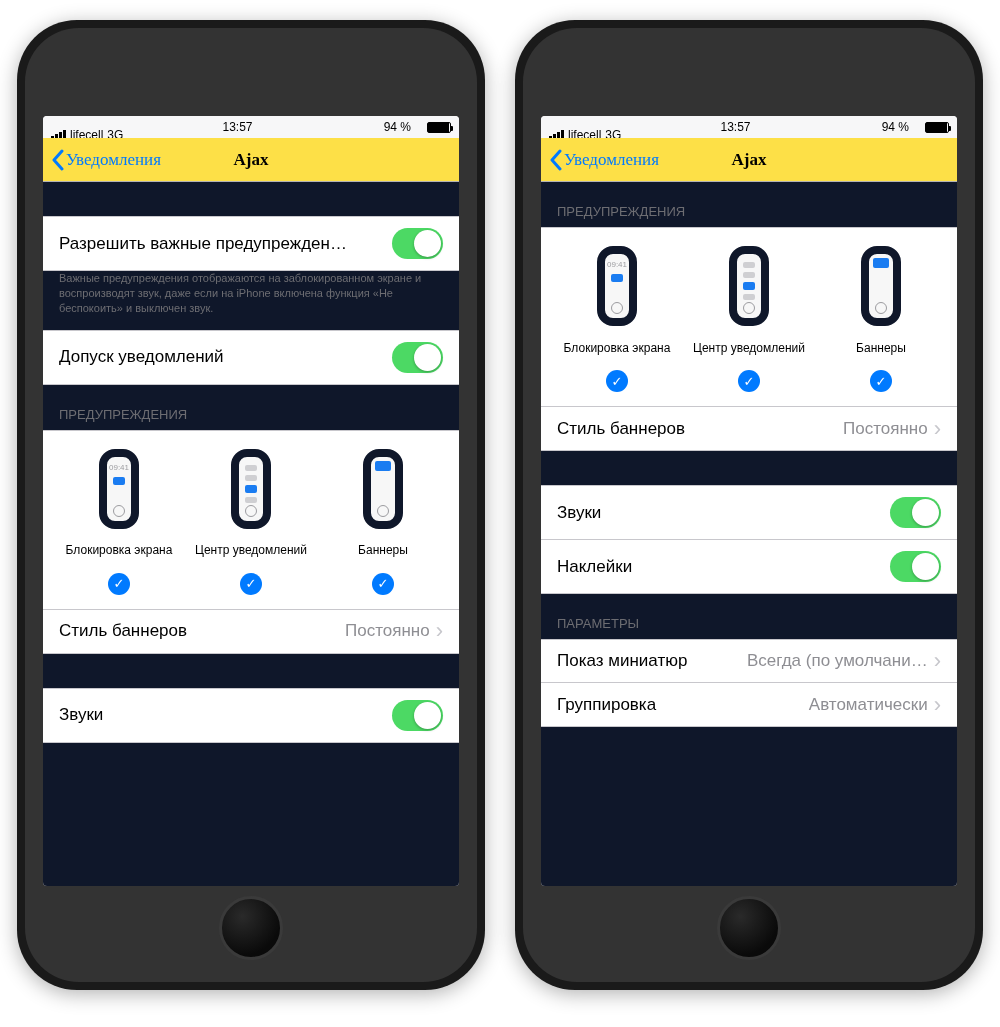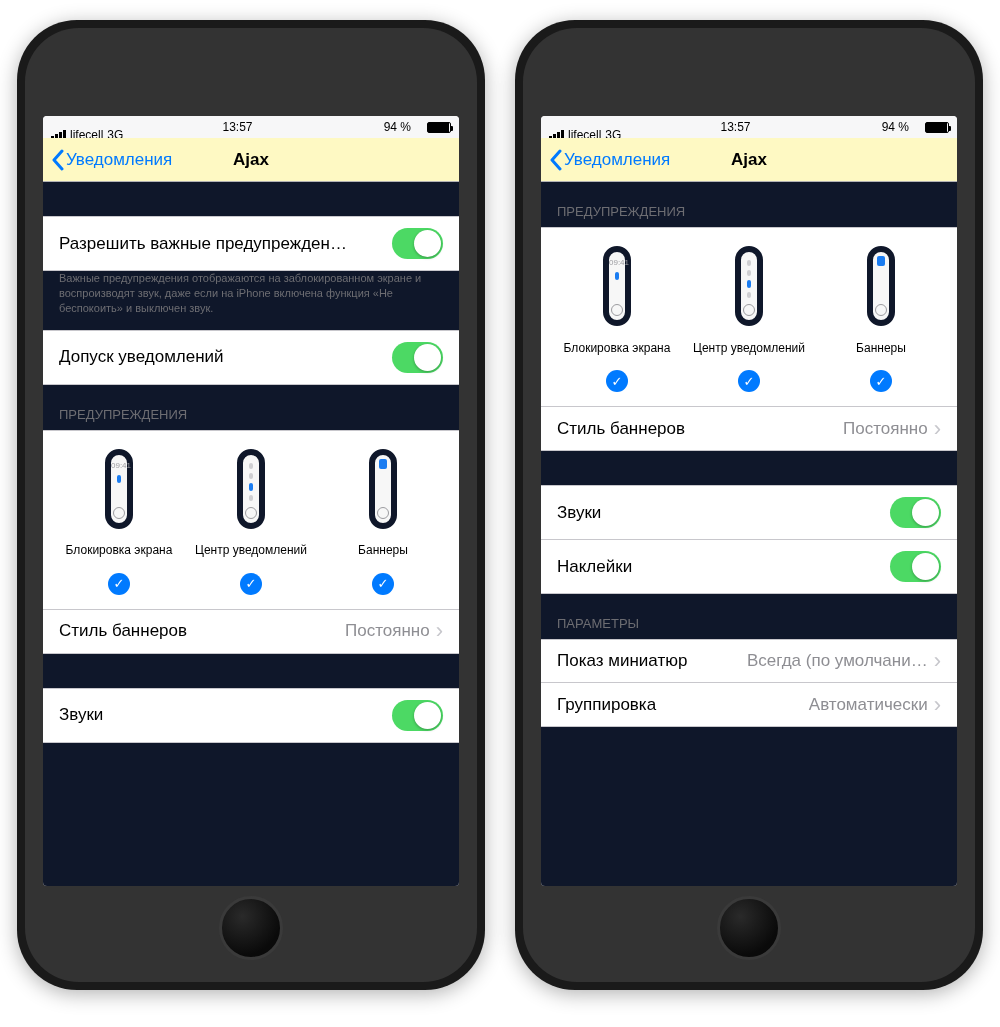--- a/index.html
+++ b/index.html
@@ -99,12 +99,13 @@
   
   .nav-bar {
     height: 44px;
-    background: #fef9c3;
+    background: #fde047;
     border-bottom: 1px solid #b2b2b4;
     display: flex;
     align-items: center;
     position: relative;
     padding: 0 8px;
+    font-family: Liberation Serif, serif;
   }
   .back-link {
     color: #007aff;

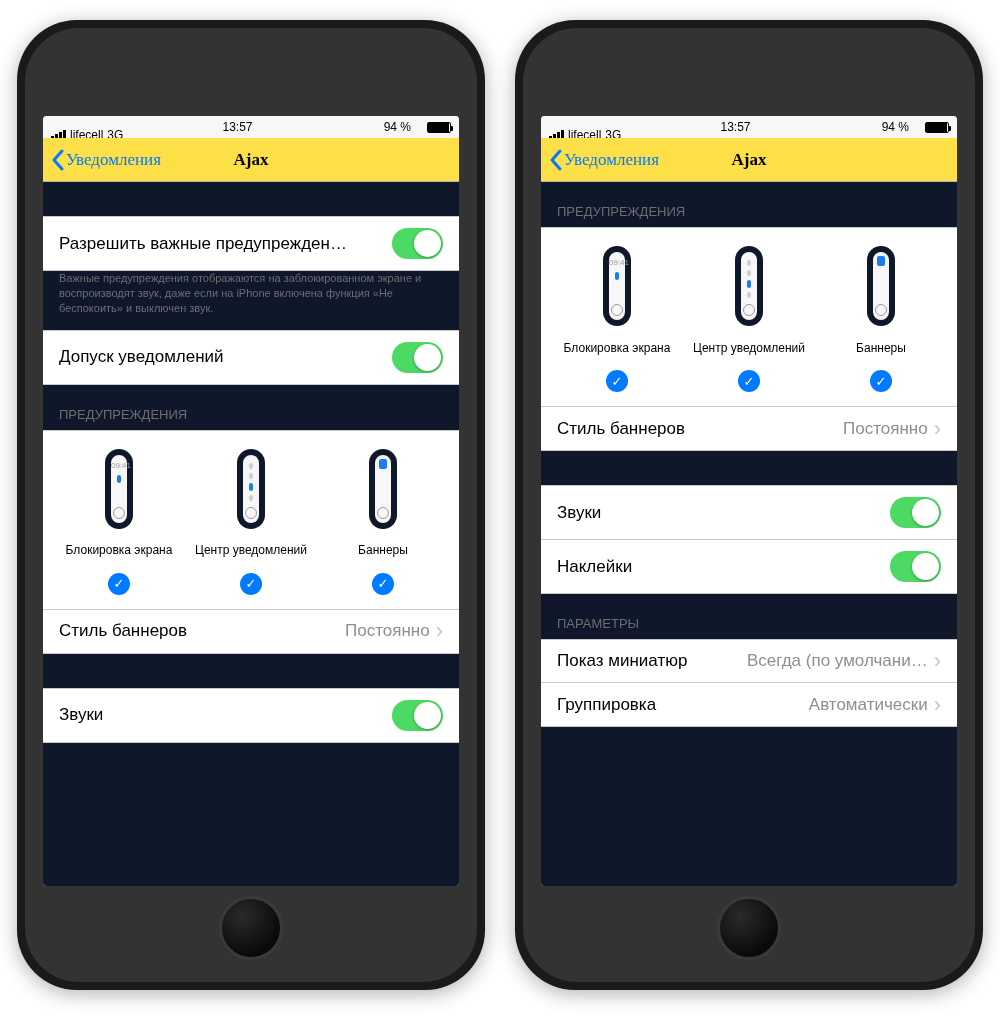--- a/index.html
+++ b/index.html
@@ -183,7 +183,7 @@
   }
   .alert-opt { flex: 1; display: flex; flex-direction: column; align-items: center; gap: 8px; }
   .mini-phone {
-    width: 28px; height: 80px; background: #f7f7f7; border: 6px solid #0f172a; border-radius: 16px; position: relative;
+    width: 40px; height: 80px; background: #f7f7f7; border: 8px solid #0f172a; border-radius: 16px; position: relative;
   }
   .mini-phone::after {
     content:''; position:absolute; bottom:4px; left:50%; transform:translateX(-50%); width:10px; height:10px; border:1.5px solid #9c9ca0; border-radius:50%;

